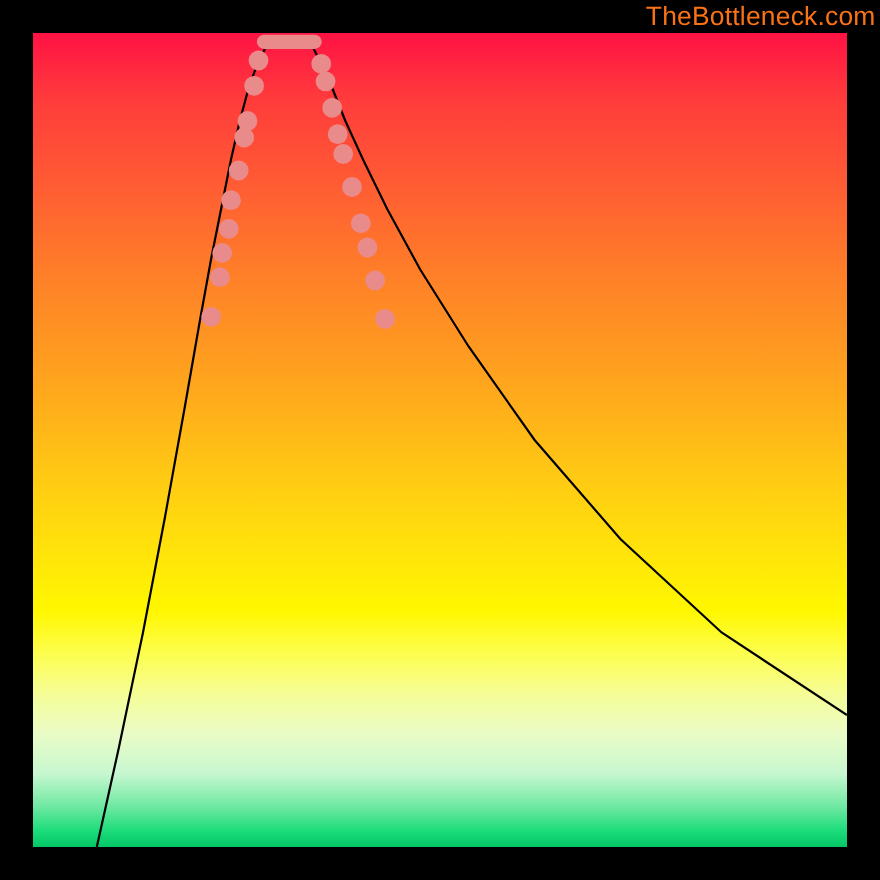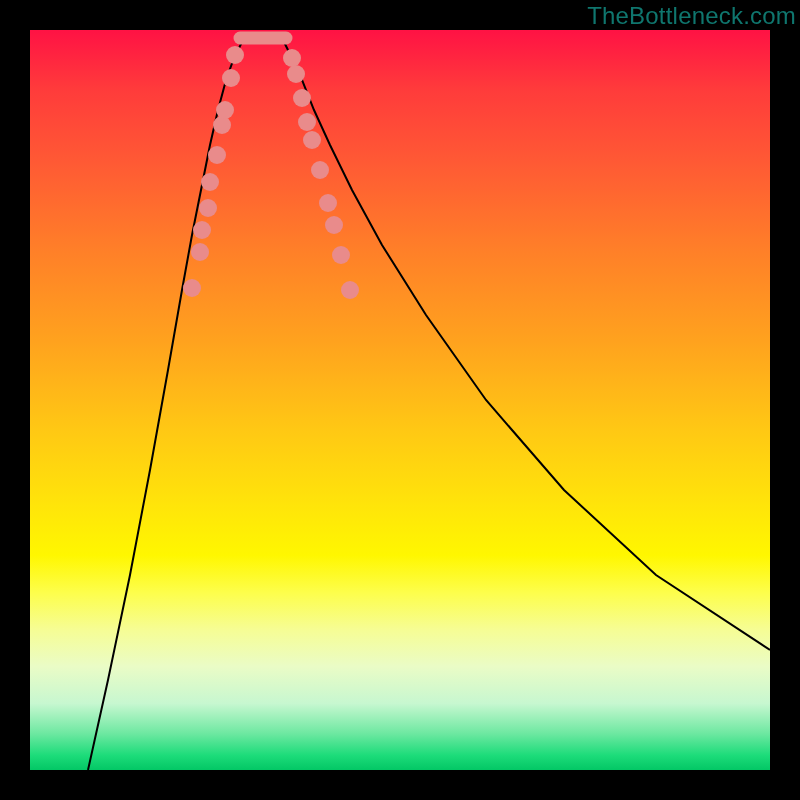--- a/index.html
+++ b/index.html
@@ -23,7 +23,7 @@
         #1ddc7a 98%,
         #03c765 100%)}
   svg.curve{position:absolute;left:0;top:0;width:740px;height:740px}
-  .watermark{position:absolute;right:4px;top:2px;color:#0f766e;font-size:24px;font-weight:400;letter-spacing:0.2px}
+  .watermark{position:absolute;right:4px;top:2px;color:#f97316;font-size:24px;font-weight:400;letter-spacing:0.2px}
 
   path.line{fill:none;stroke:#000;stroke-width:2}
   circle.dot{fill:#e98b8b;stroke:none}

